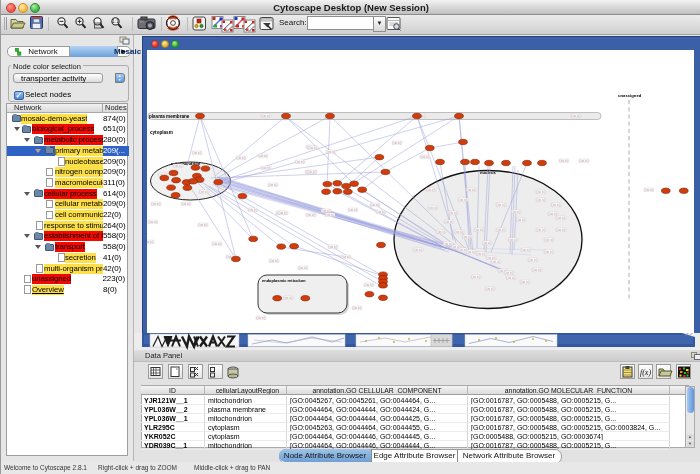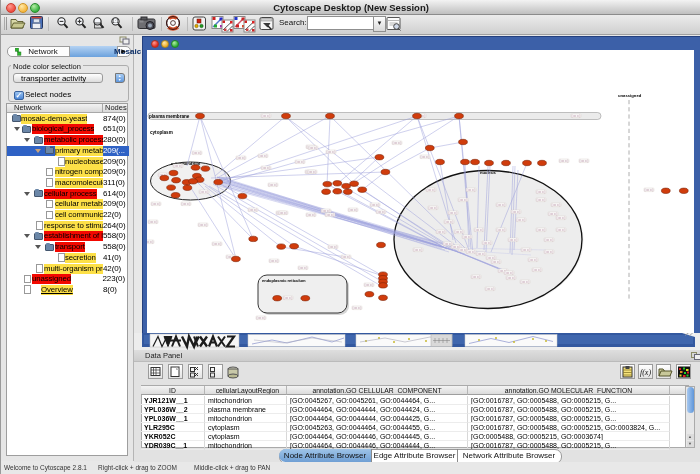--- a/index.html
+++ b/index.html
@@ -282,7 +282,7 @@
       </div>
       <div class="trow" style="left:0;top:172.4px;width:122px;">
         <span class="file" style="left:17px;"></span>
-        <span class="lbl lblG" style="left:34px;max-width:71px;text-decoration:underline;">Overview</span>
+        <span class="lbl lblG" style="left:25px;max-width:71px;text-decoration:underline;">Overview</span>
         <span class="cnt" style="left:96px;width:26px;text-align:left;">8(0)</span>
       </div>
     </div>

